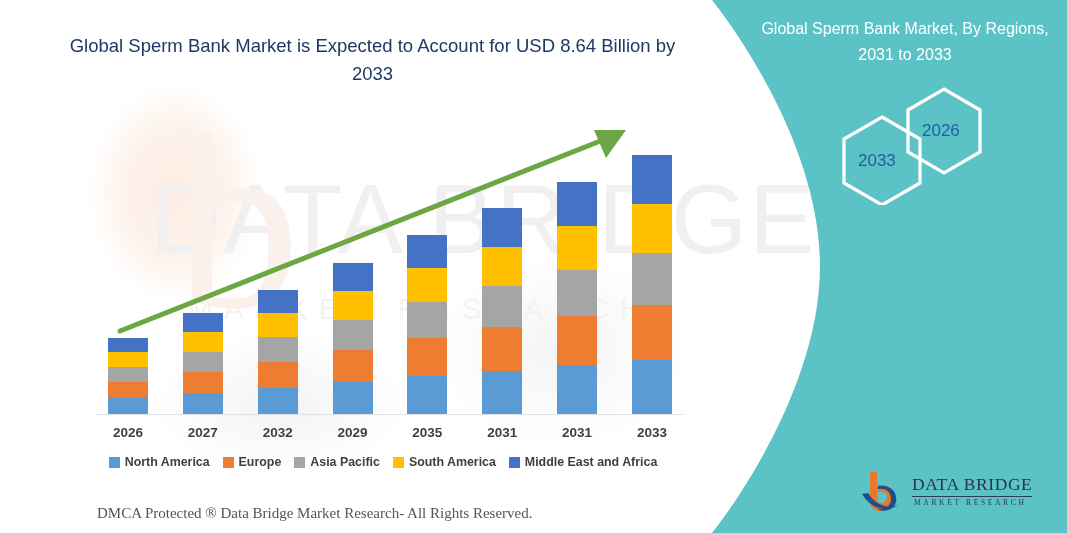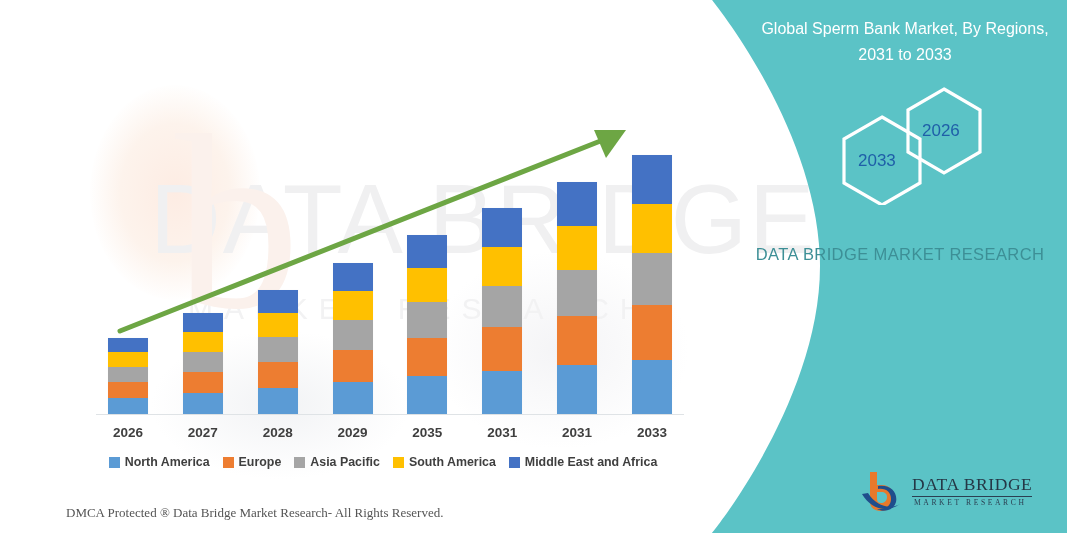--- a/index.html
+++ b/index.html
@@ -76,6 +76,7 @@
     <div class="wm-small">MARKET RESEARCH</div>
   </div>
 
+  <div class="title">Global Sperm Bank Market is Expected to Account for USD 8.64 Billion by 2033</div>
 
   <div class="chart">
     <div class="axis-line"></div>

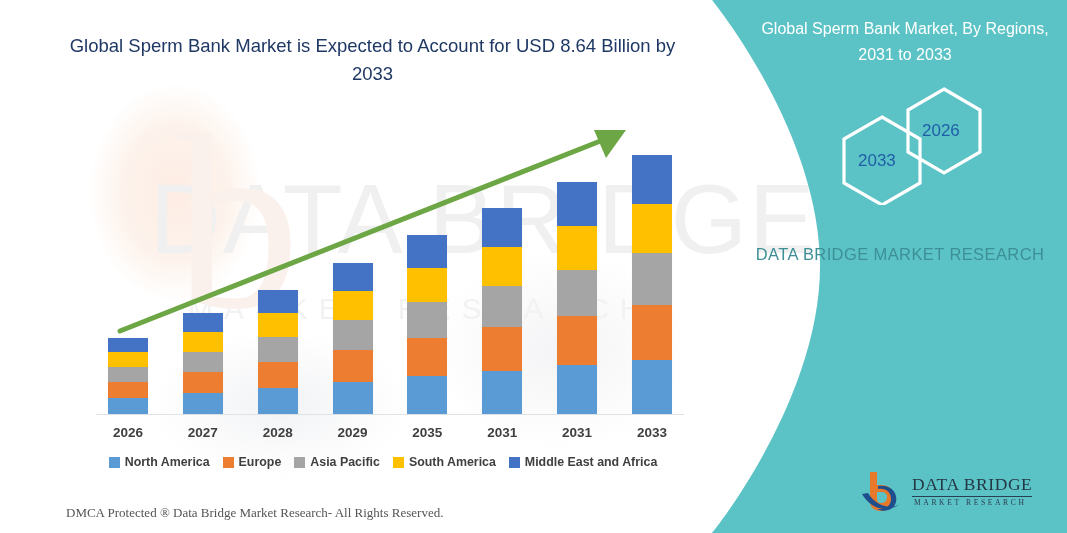--- a/index.html
+++ b/index.html
@@ -214,7 +214,6 @@
       <div class="hex-label" style="left:128px;top:66px;">2033</div>
     </div>
 
-    <div class="brand">DATA BRIDGE MARKET RESEARCH</div>
 
     <div class="logo">
       <svg width="48" height="46" viewBox="0 0 48 46">

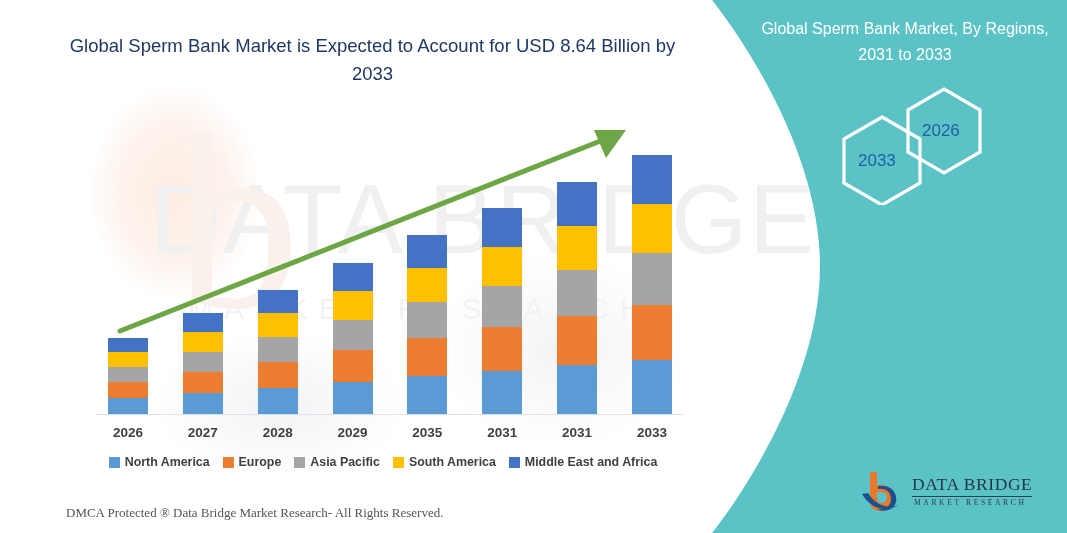--- a/index.html
+++ b/index.html
@@ -157,7 +157,7 @@
     <div class="xlabels" id="xlabels">
         <div class="xlabel">2026</div>
         <div class="xlabel">2027</div>
-        <div class="xlabel">2028</div>
+        <div class="xlabel">2032</div>
         <div class="xlabel">2029</div>
         <div class="xlabel">2035</div>
         <div class="xlabel">2031</div>

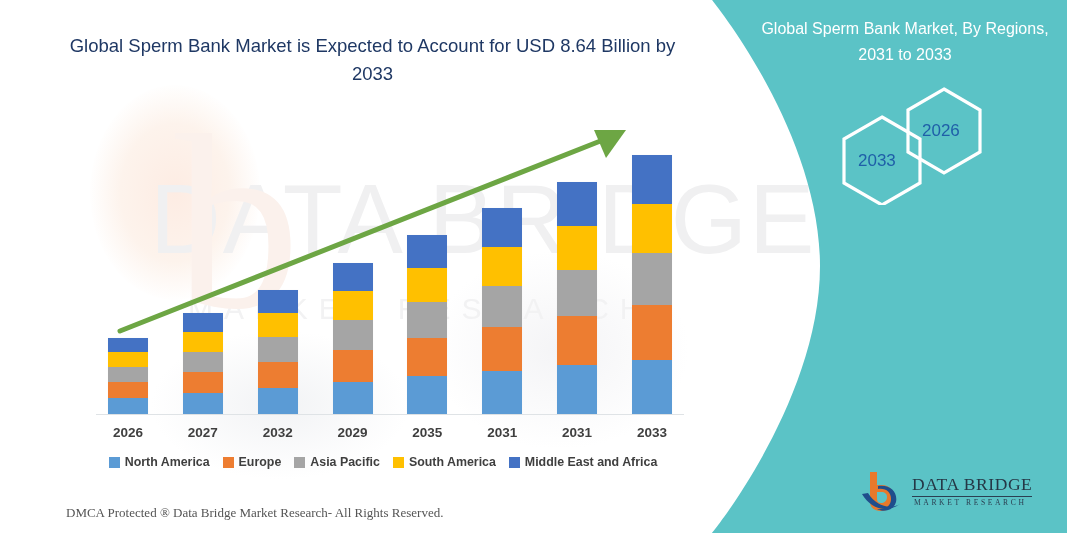--- a/index.html
+++ b/index.html
@@ -44,7 +44,7 @@
 
   
   .footer{position:absolute;left:0;top:505px;width:712px;height:22px;}
-  .foot-l{position:absolute;left:66px;top:0;font-family:"Liberation Serif",serif;font-size:13px;color:#555;white-space:nowrap;}
+  .foot-l{position:absolute;left:97px;top:0;font-family:"Liberation Serif",serif;font-size:15px;color:#555;white-space:nowrap;}
   .foot-r{position:absolute;left:400px;top:0;font-family:"Liberation Serif",serif;font-size:9.2px;color:#555;white-space:nowrap;}
 
   

